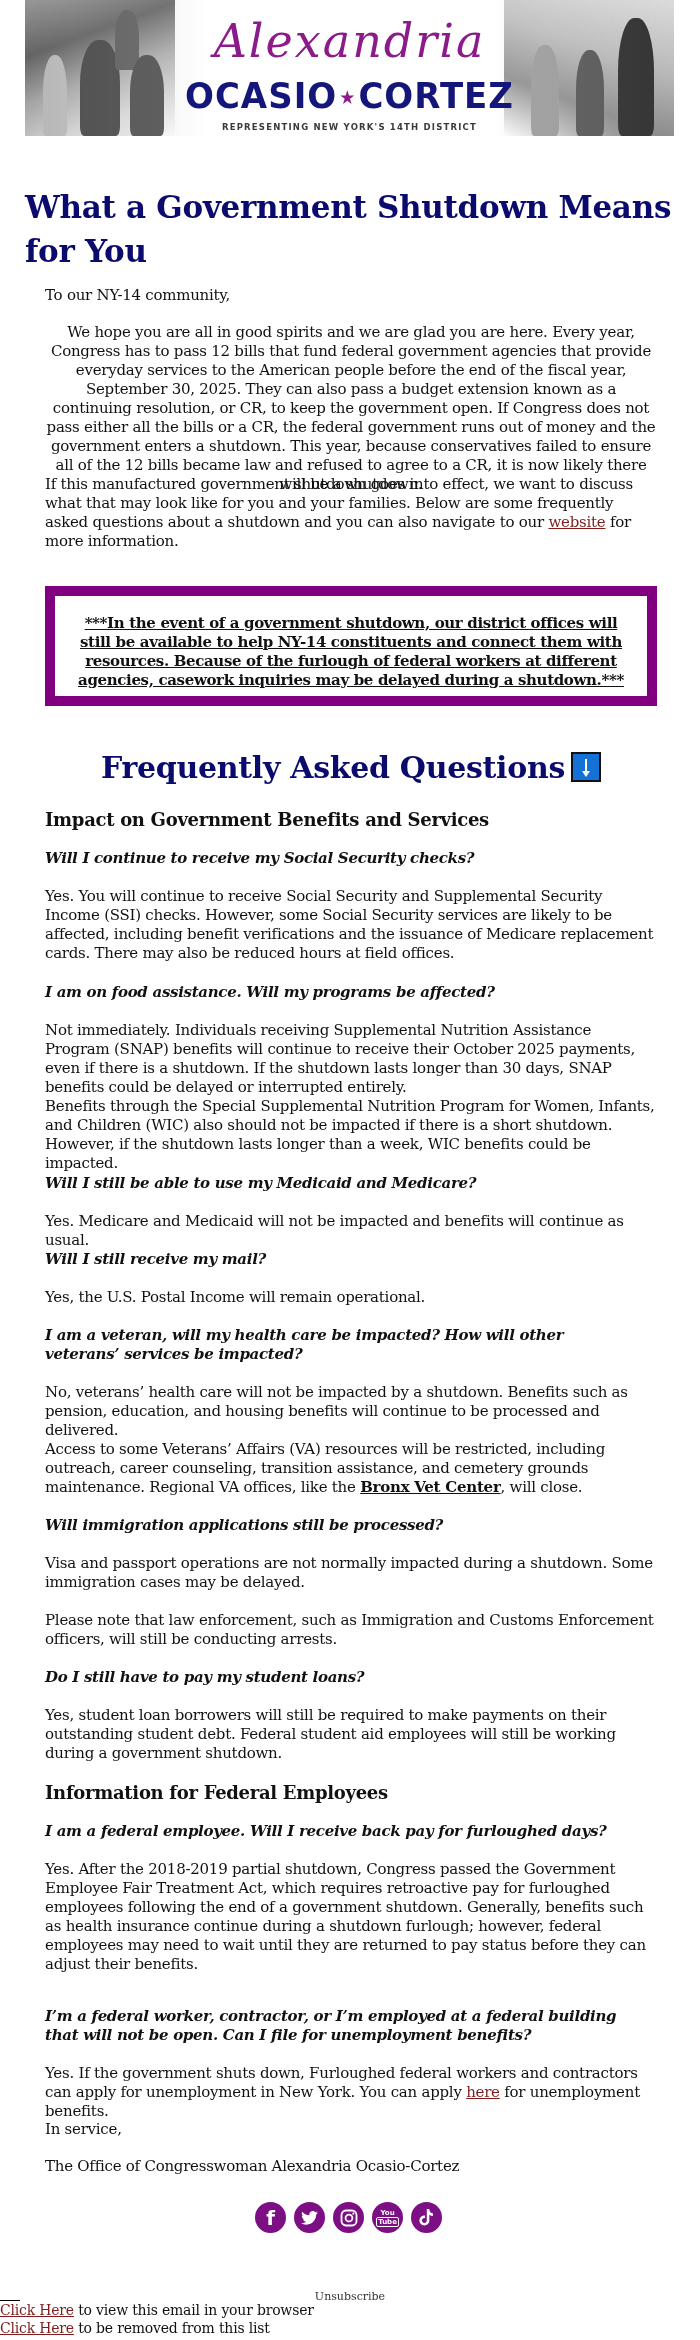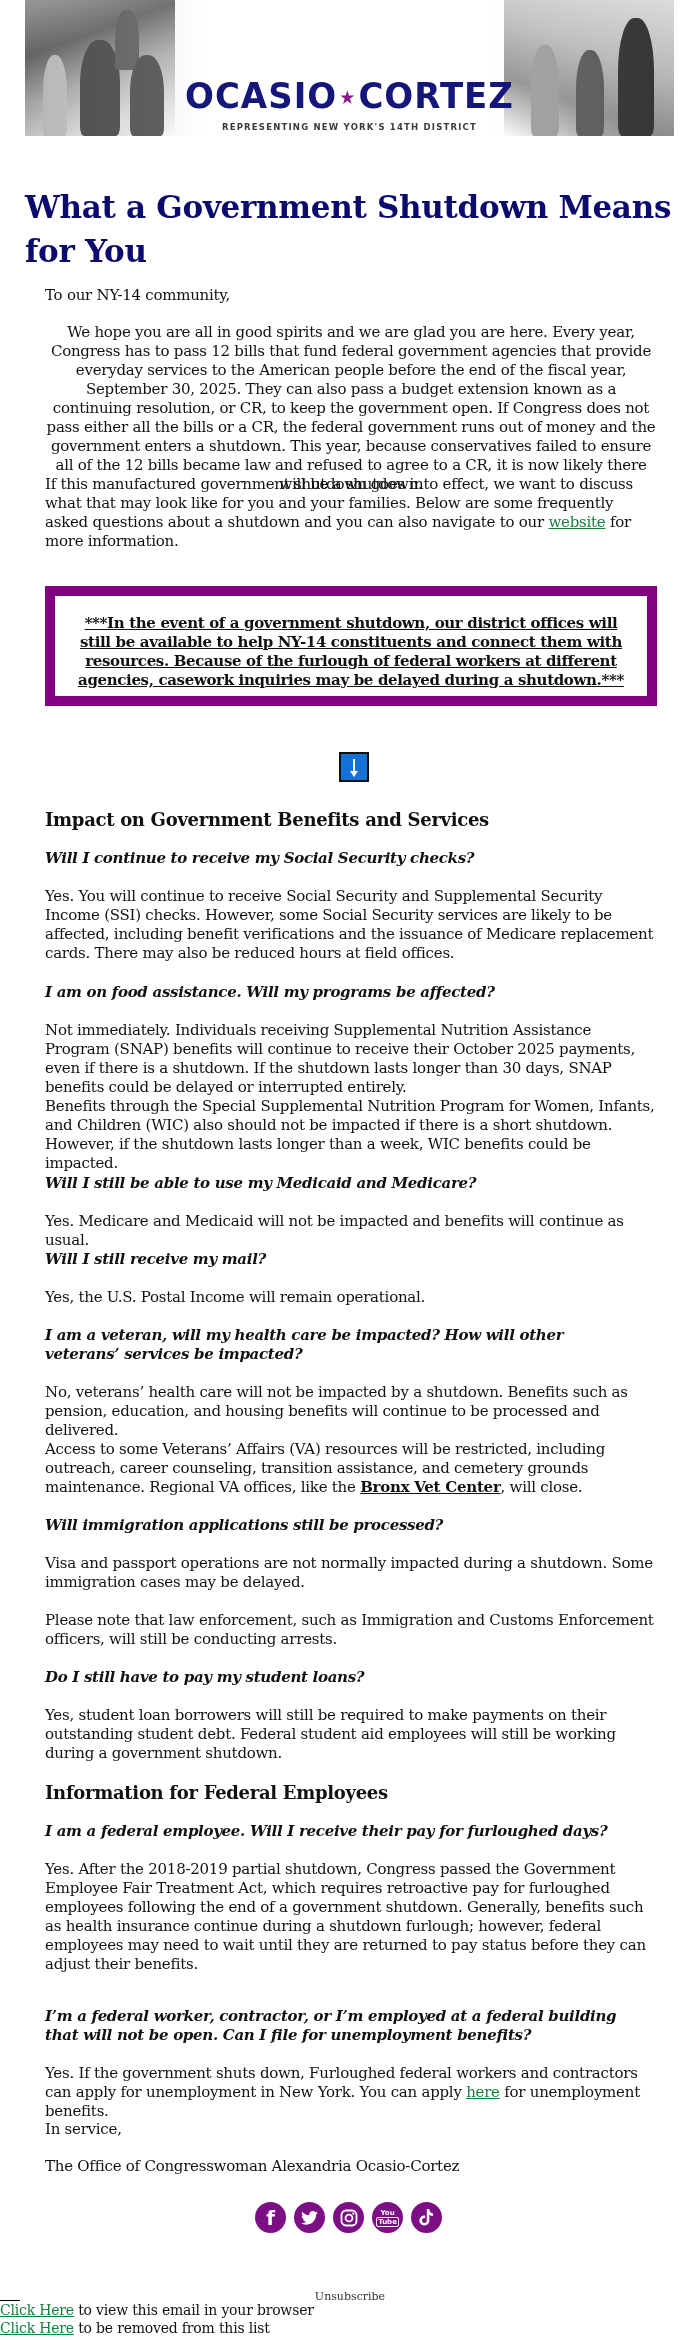--- a/index.html
+++ b/index.html
@@ -53,6 +53,7 @@
     <div class="fig" style="right:70px;top:50px;width:28px;height:86px;background:#555;"></div>
     <div class="fig" style="right:115px;top:45px;width:28px;height:91px;background:#9a9a9a;"></div>
   </div>
+  <div class="script-name">Alexandria</div>
   <div class="block-name">
     <span>OCASIO</span><span class="star">★</span><span>CORTEZ</span>
   </div>

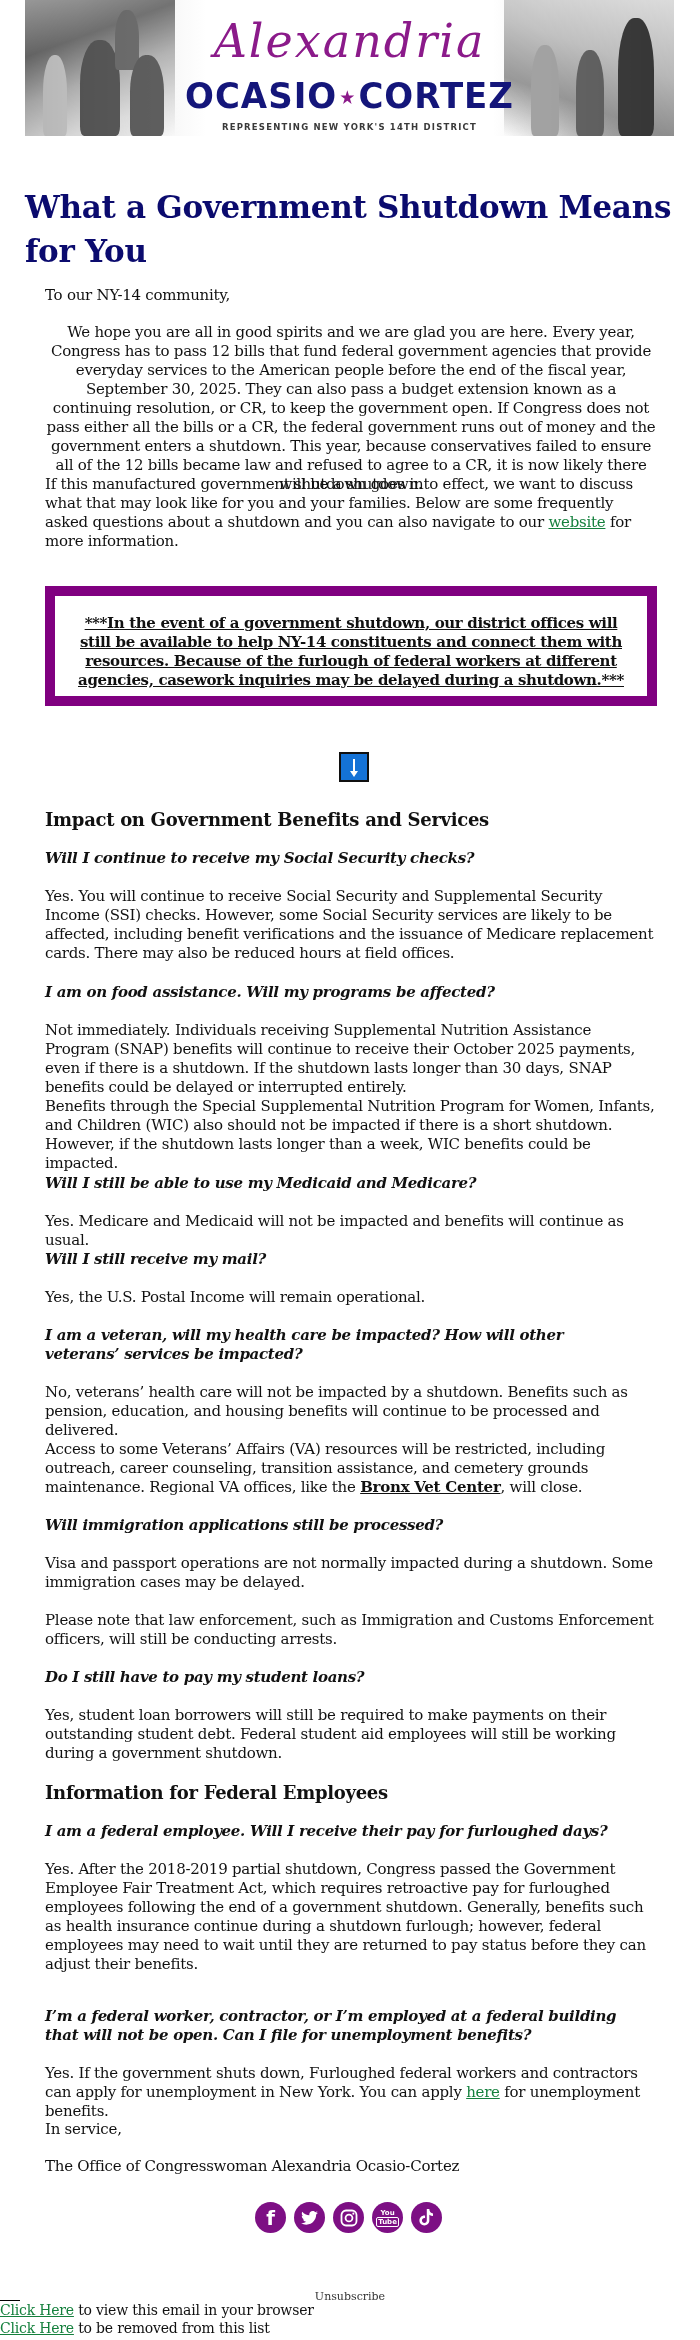--- a/index.html
+++ b/index.html
@@ -21,7 +21,7 @@
     h1.title { margin: 0; text-align: left; color: #0b0b6e; font-family: "DejaVu Serif", serif; font-weight: bold; font-size: 31px; line-height: 44px; position: absolute; left: -20px; width: 652px; top: -5px; letter-spacing: -0.3px; }
     p { margin: 0; font-size: 15px; line-height: 19px; letter-spacing: -0.25px; }
     .blk { position: absolute; left: 0; width: 612px; }
-    a.link { color: #15803d; text-decoration: underline; }
+    a.link { color: #7f1d1d; text-decoration: underline; }
     a.bold-link { color: #111; font-weight: bold; text-decoration: underline; }
     .notice { position: absolute; left: 0; top: 396px; width: 612px; height: 100px; border: 10px solid #800080; box-sizing: content-box; width: 592px; }
     .notice p { text-align: center; font-weight: bold; font-size: 15px; line-height: 19px; padding: 18px 20px 0 20px; letter-spacing: -0.35px; text-decoration: underline; }

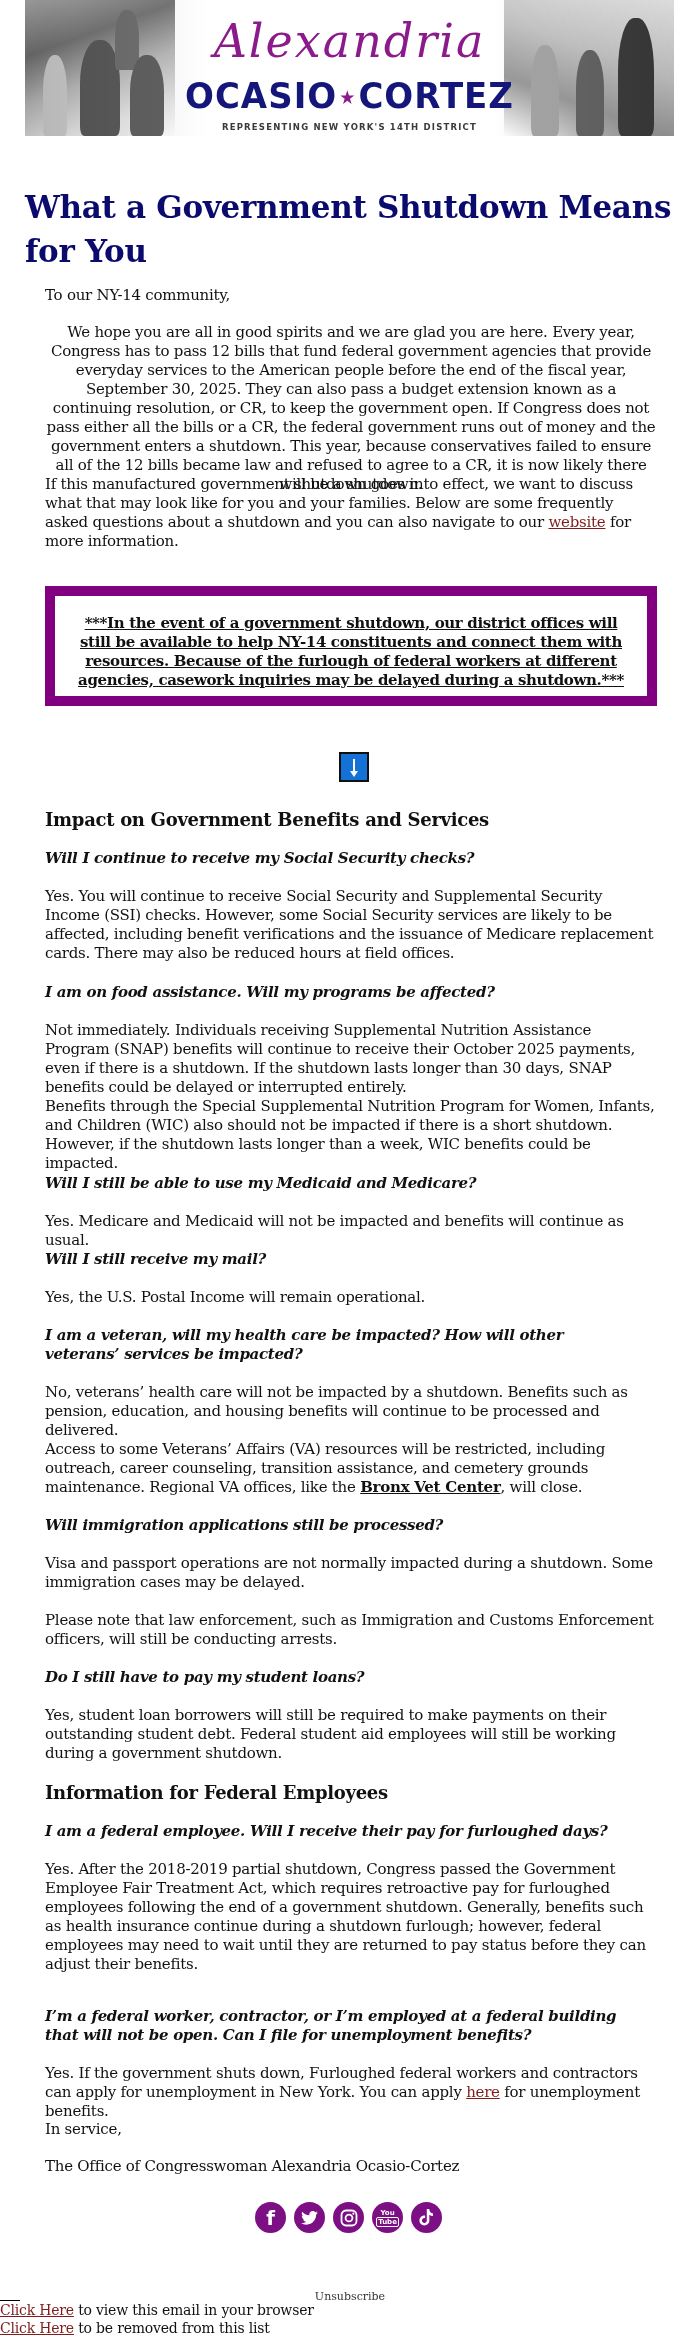--- a/index.html
+++ b/index.html
@@ -77,7 +77,7 @@
     <p>***In the event of a government shutdown, our district offices will still be available to help NY-14 constituents and connect them with resources. Because of the furlough of federal workers at different agencies, casework inquiries may be delayed during a shutdown.***</p>
   </div>
 
-  <h2 class="faq"><span class="arrow-icon"></span></h2>
+  <h2 class="faq"><span>Frequently Asked Questions</span><span class="arrow-icon"></span></h2>
 
   <div class="blk" style="top:619px;">
       <h3 class="section">Impact on Government Benefits and Services</h3>

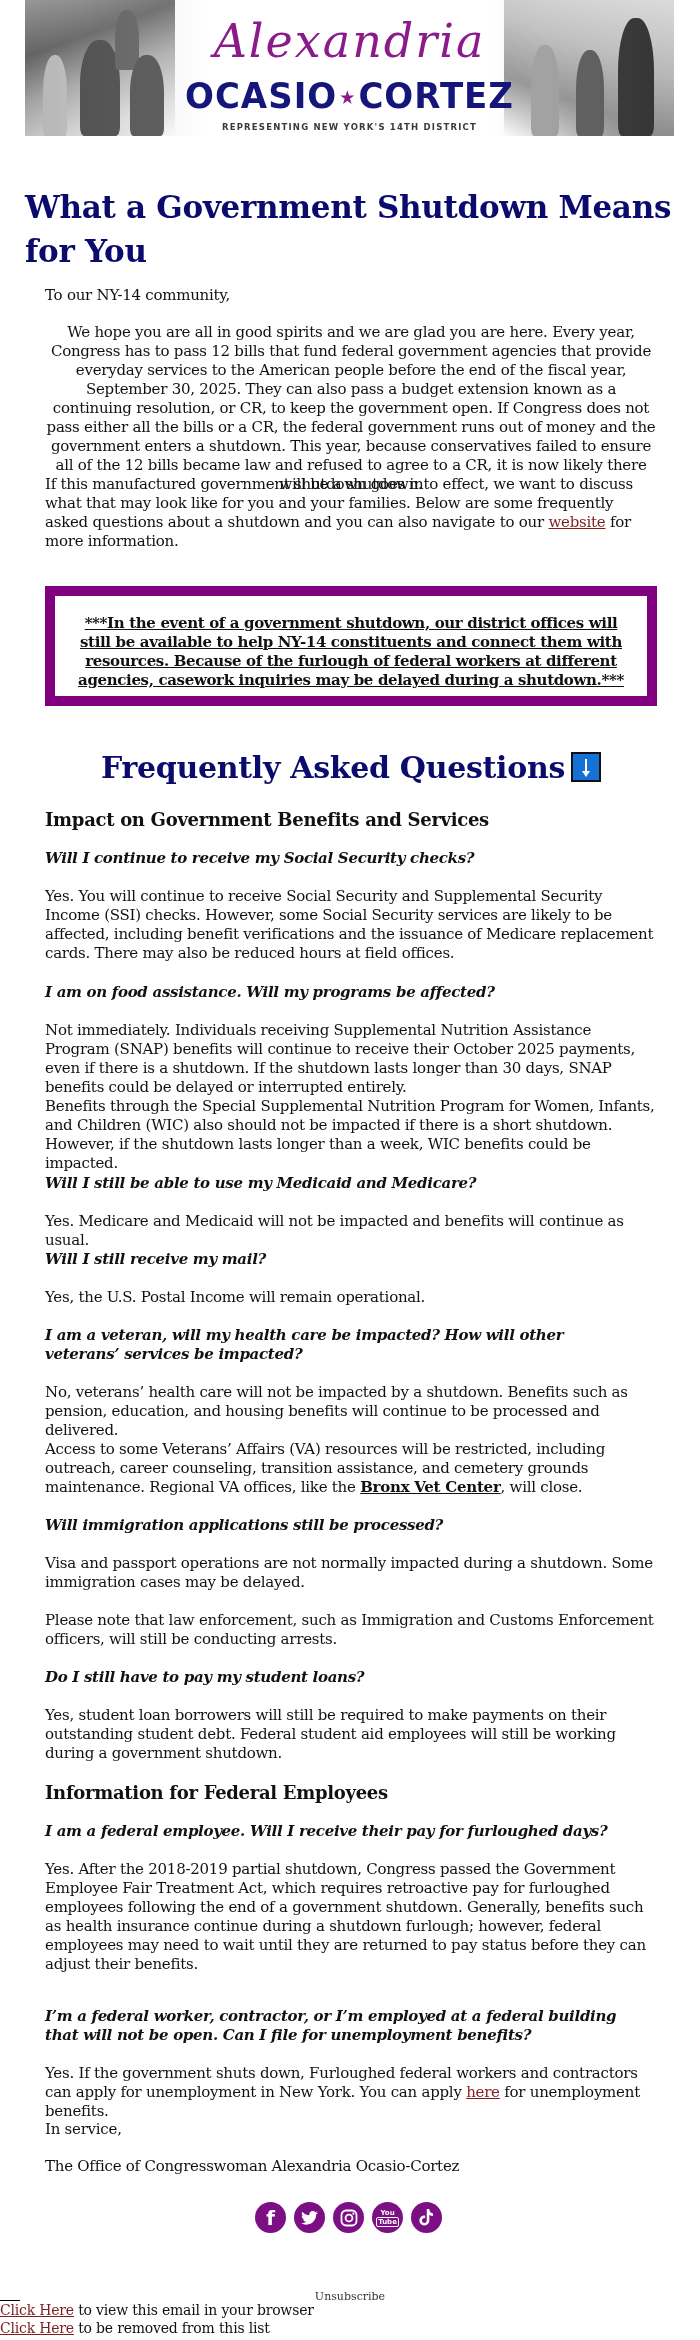--- a/index.html
+++ b/index.html
@@ -146,7 +146,7 @@
     </div>
 
   <div class="blk" style="top:1632px;">
-      <h4 class="q">I am a federal employee. Will I receive their pay for furloughed days?</h4>
+      <h4 class="q">I am a federal employee. Will I receive back pay for furloughed days?</h4>
     </div>
   <div class="blk" style="top:1670px;">
       <p>Yes.  After the 2018-2019 partial shutdown, Congress passed the Government Employee Fair Treatment Act, which requires retroactive pay for furloughed employees following the end of a government shutdown.  Generally, benefits such as health insurance continue during a shutdown furlough; however, federal employees may need to wait until they are returned to pay status before they can adjust their benefits.</p>

